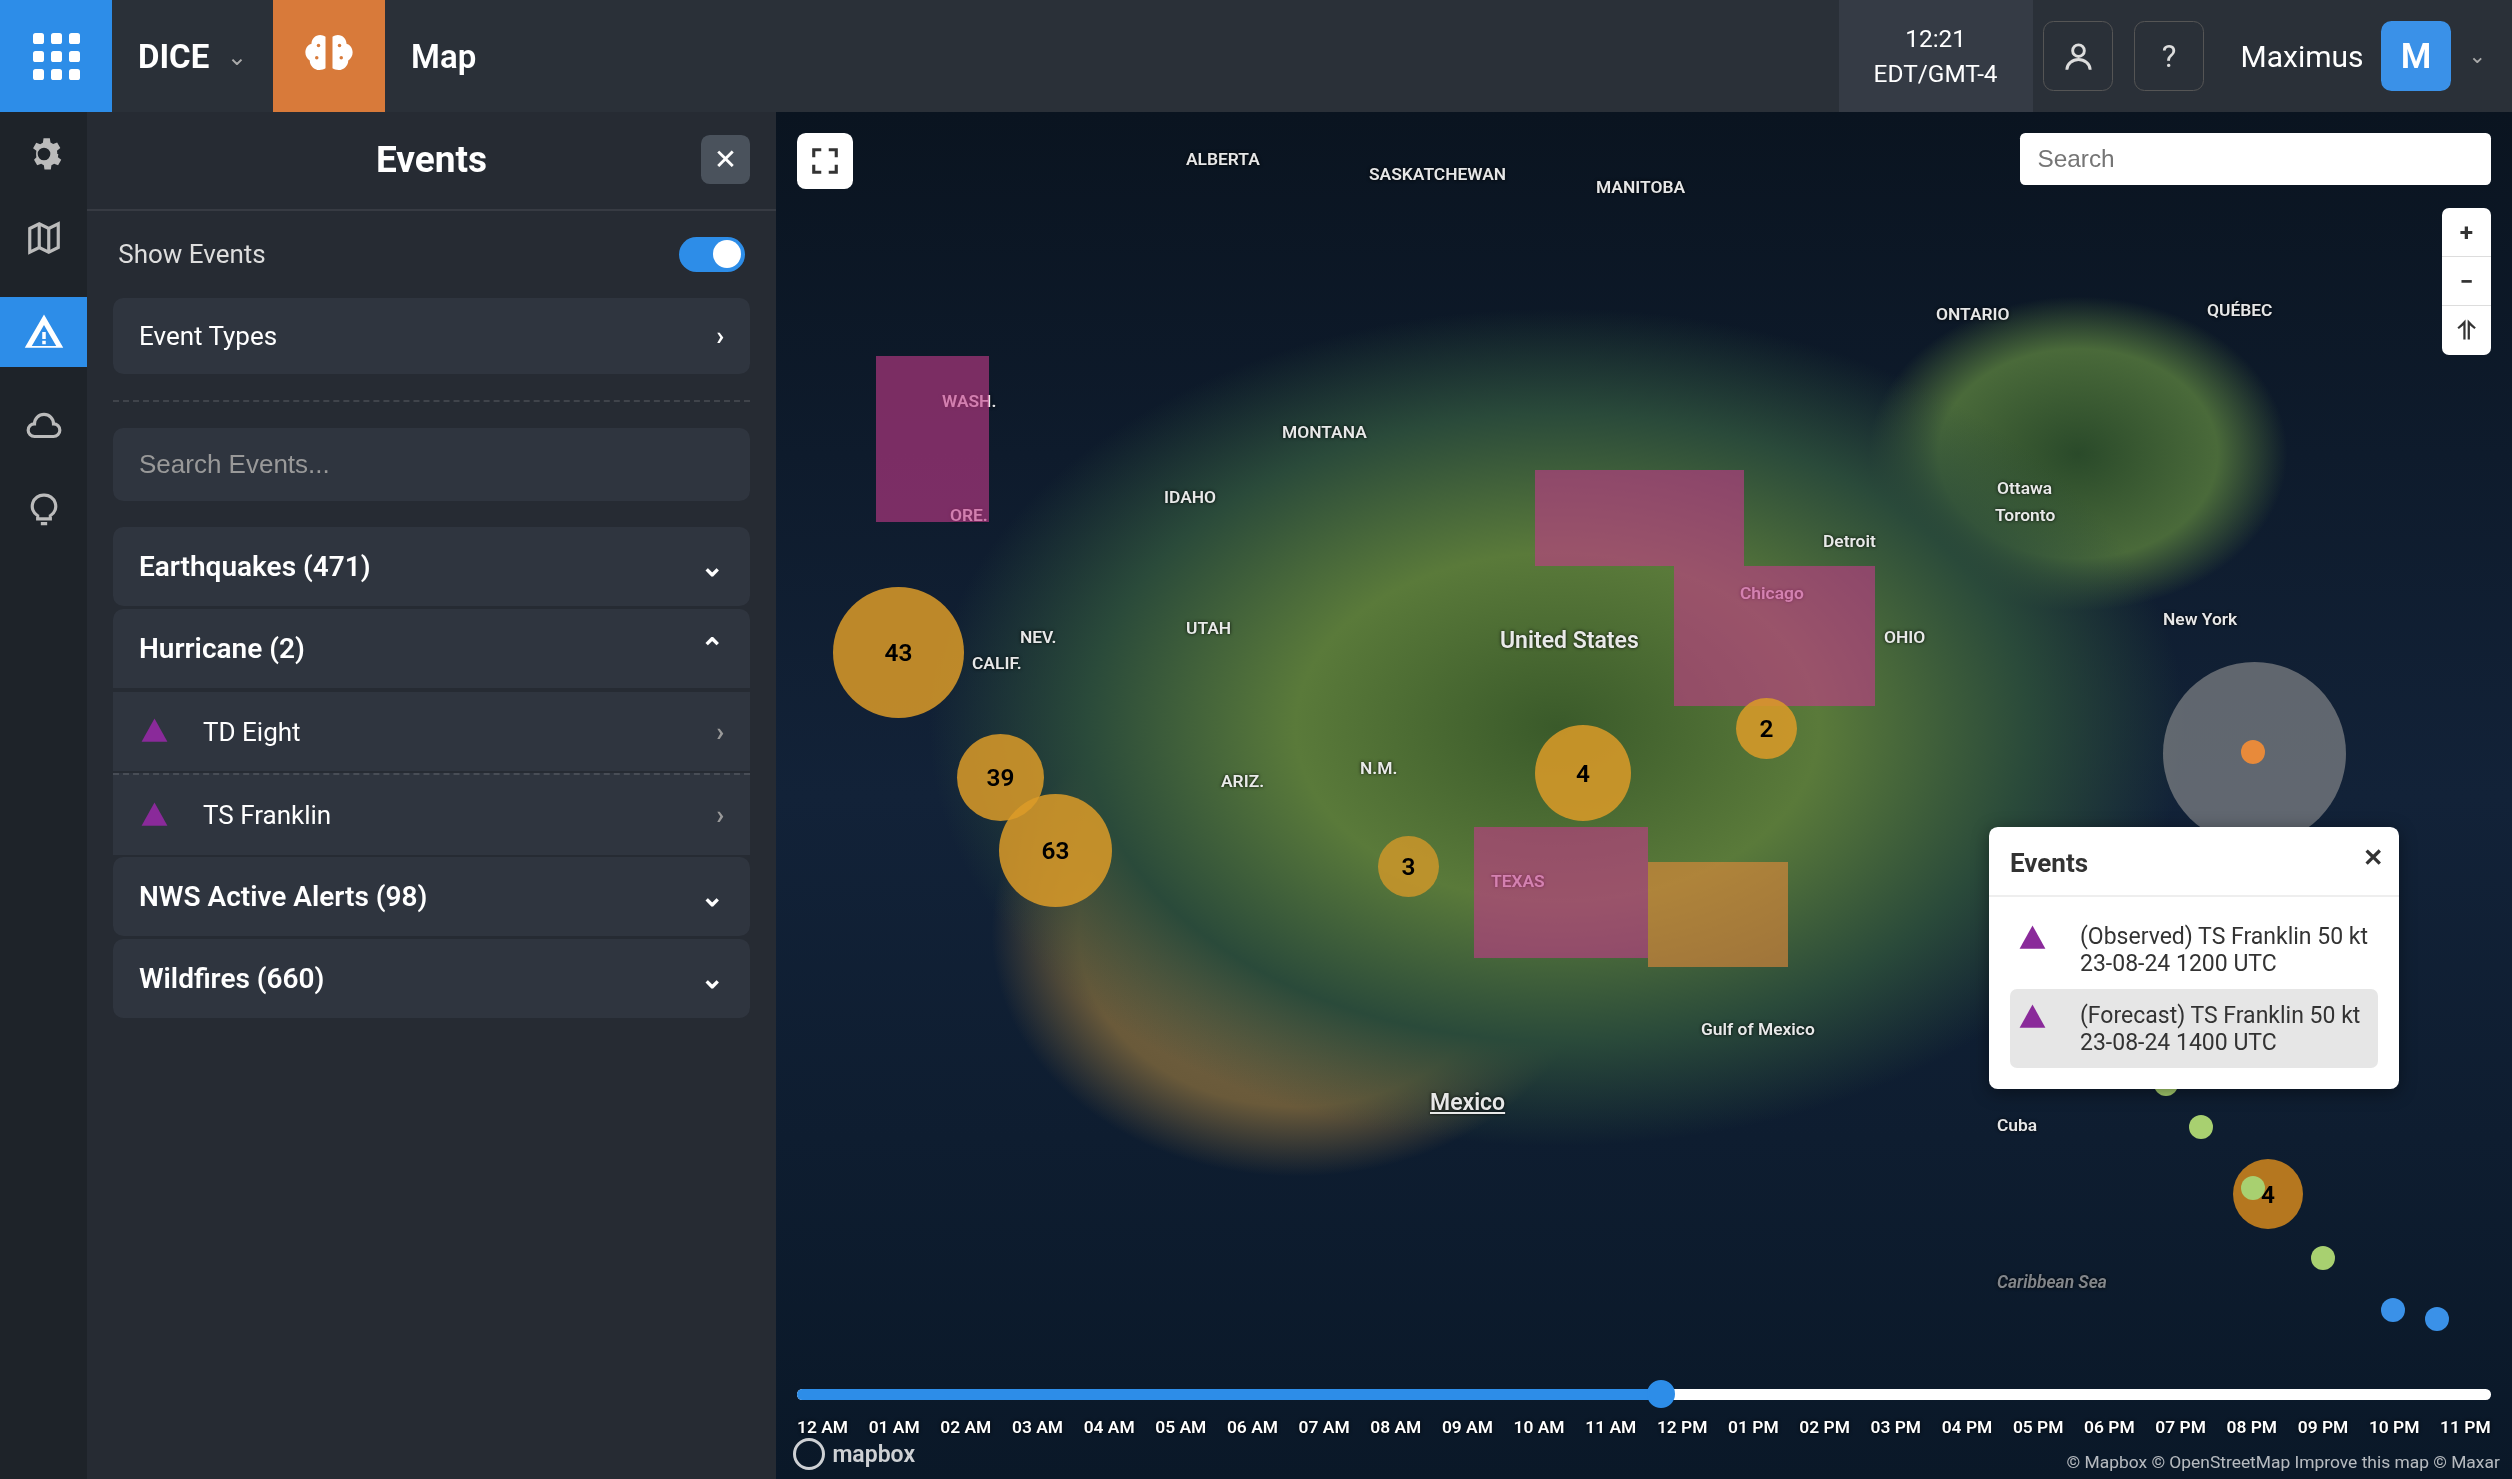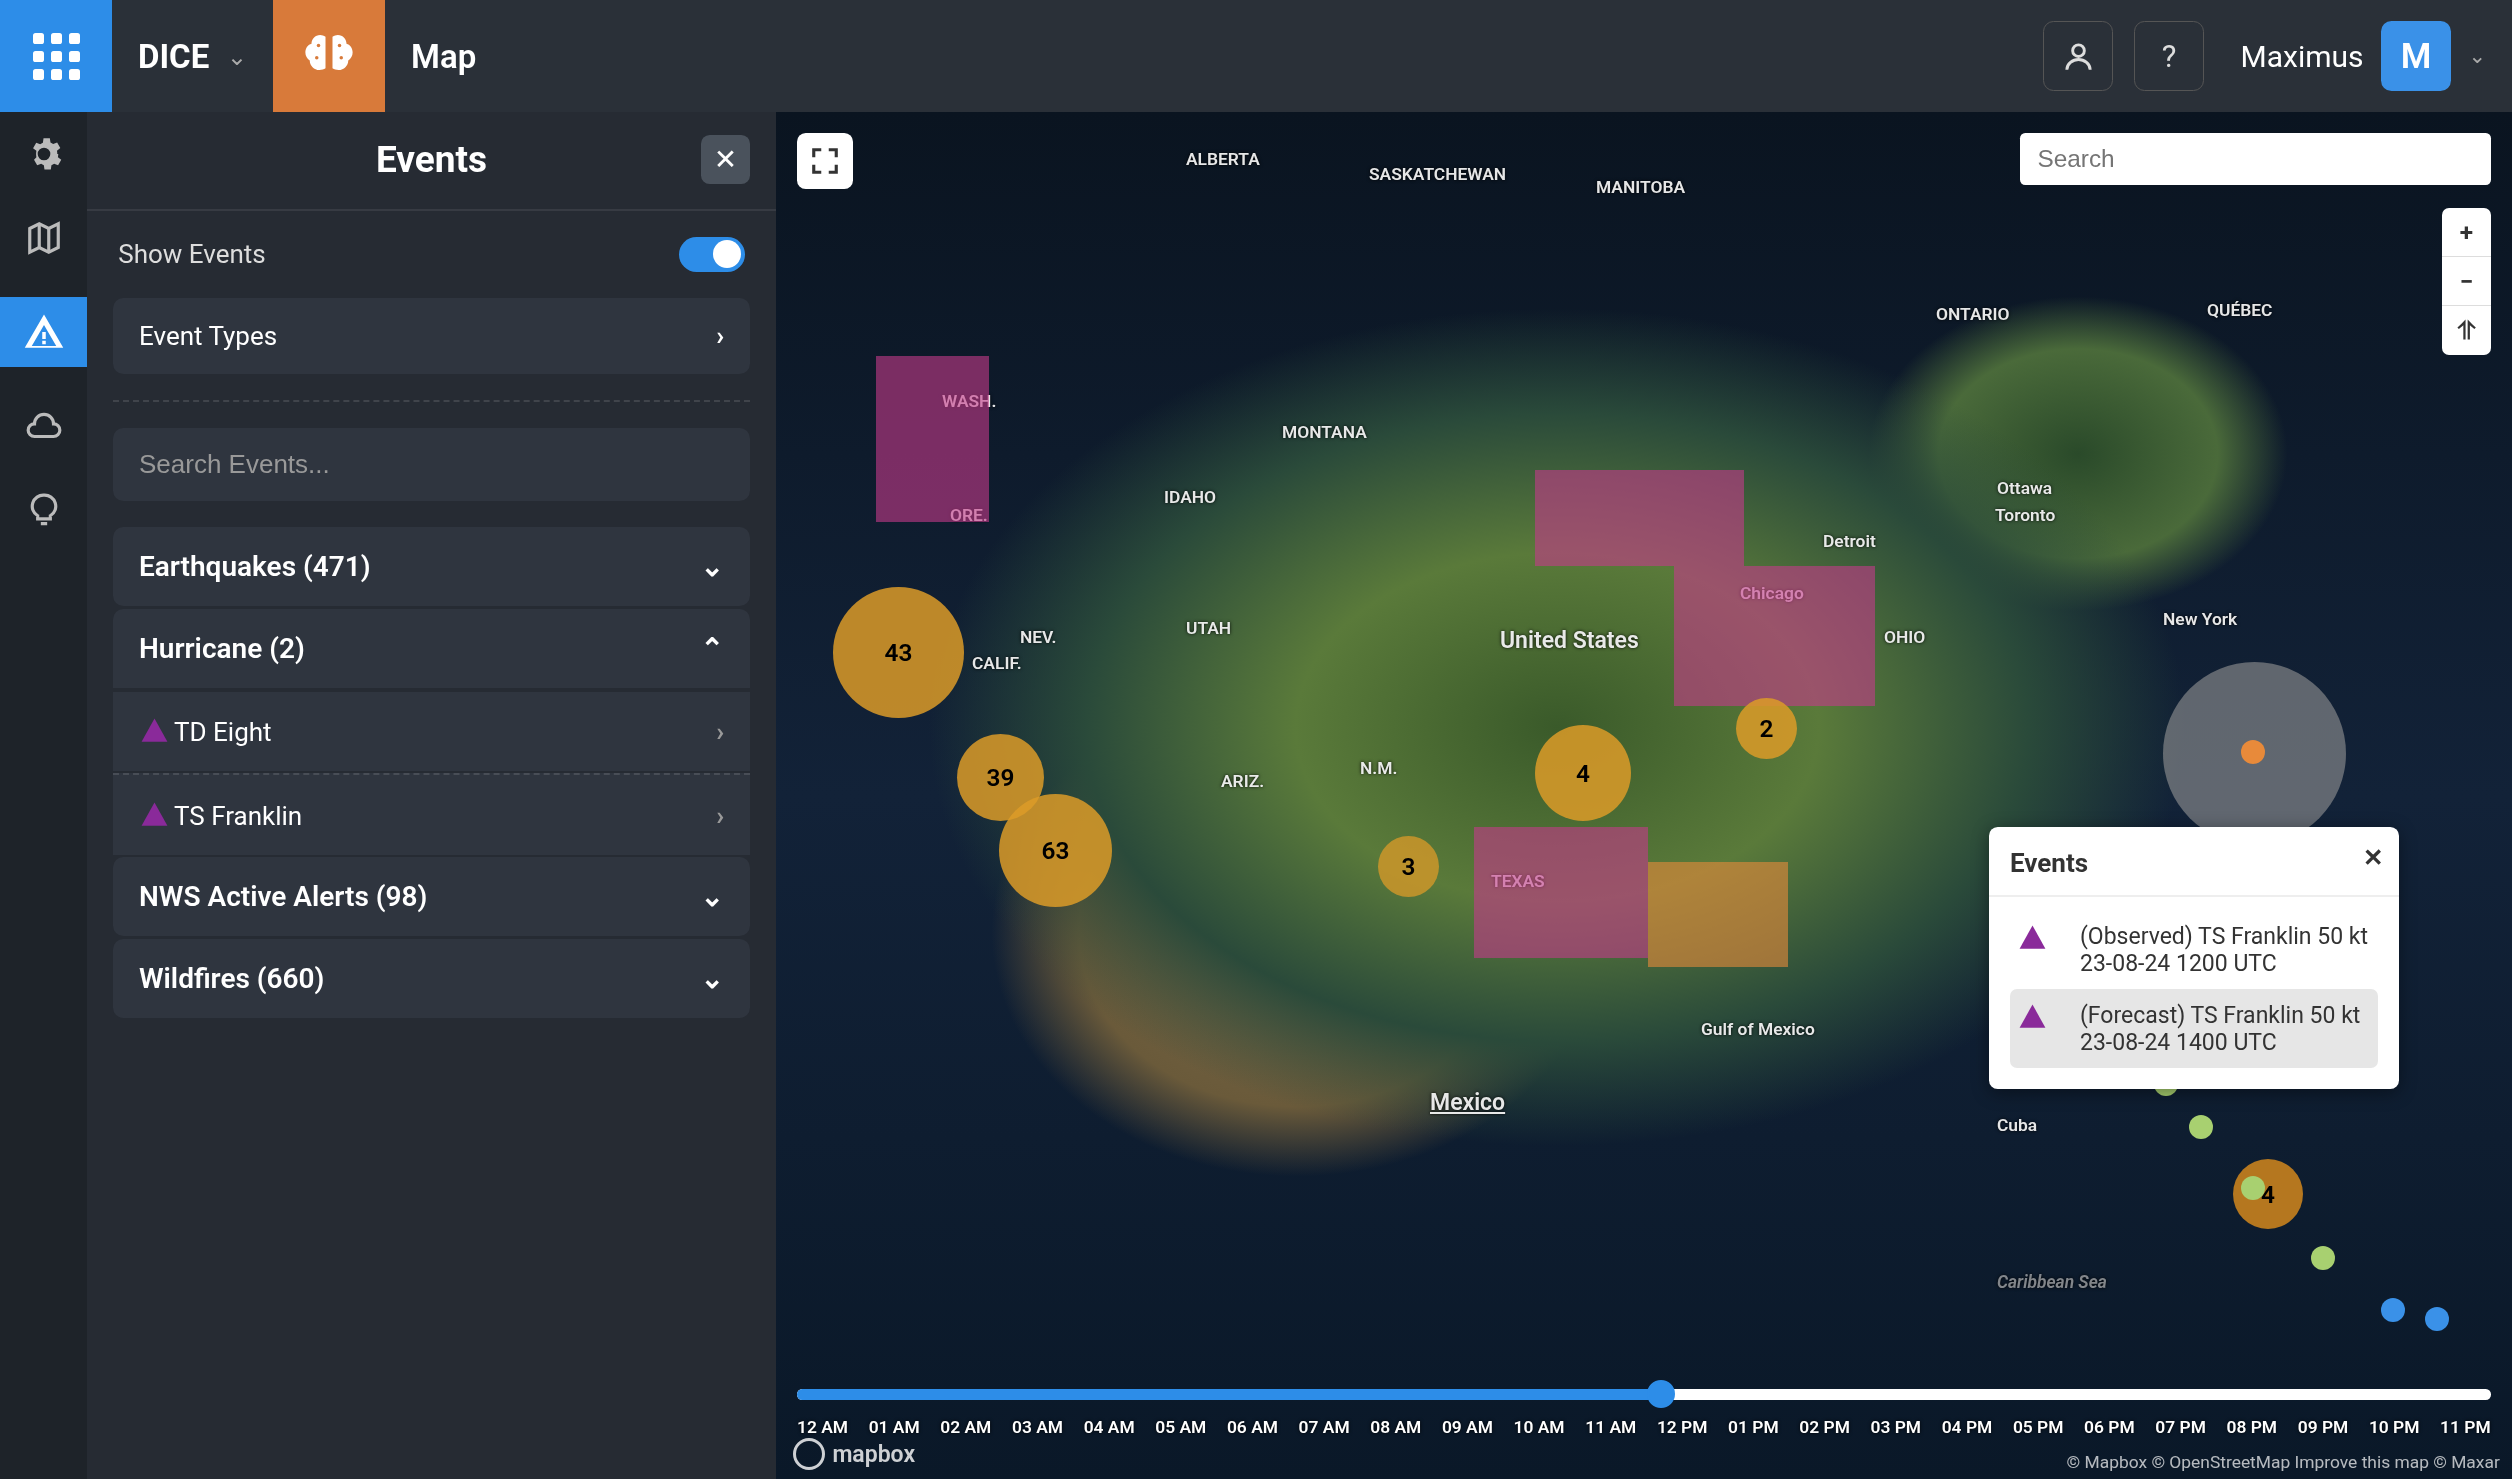--- a/index.html
+++ b/index.html
@@ -137,6 +137,10 @@
   </div>
   <div class="page-title">Map</div>
   <div class="header-spacer"></div>
+  <div class="time-box">
+    <span>12:21</span>
+    <span>EDT/GMT-4</span>
+  </div>
   <div class="icon-btn">
     <svg width="35" height="35" viewBox="0 0 24 24" fill="none" stroke="#ddd" stroke-width="2">
         <circle cx="12" cy="8" r="4"></circle>

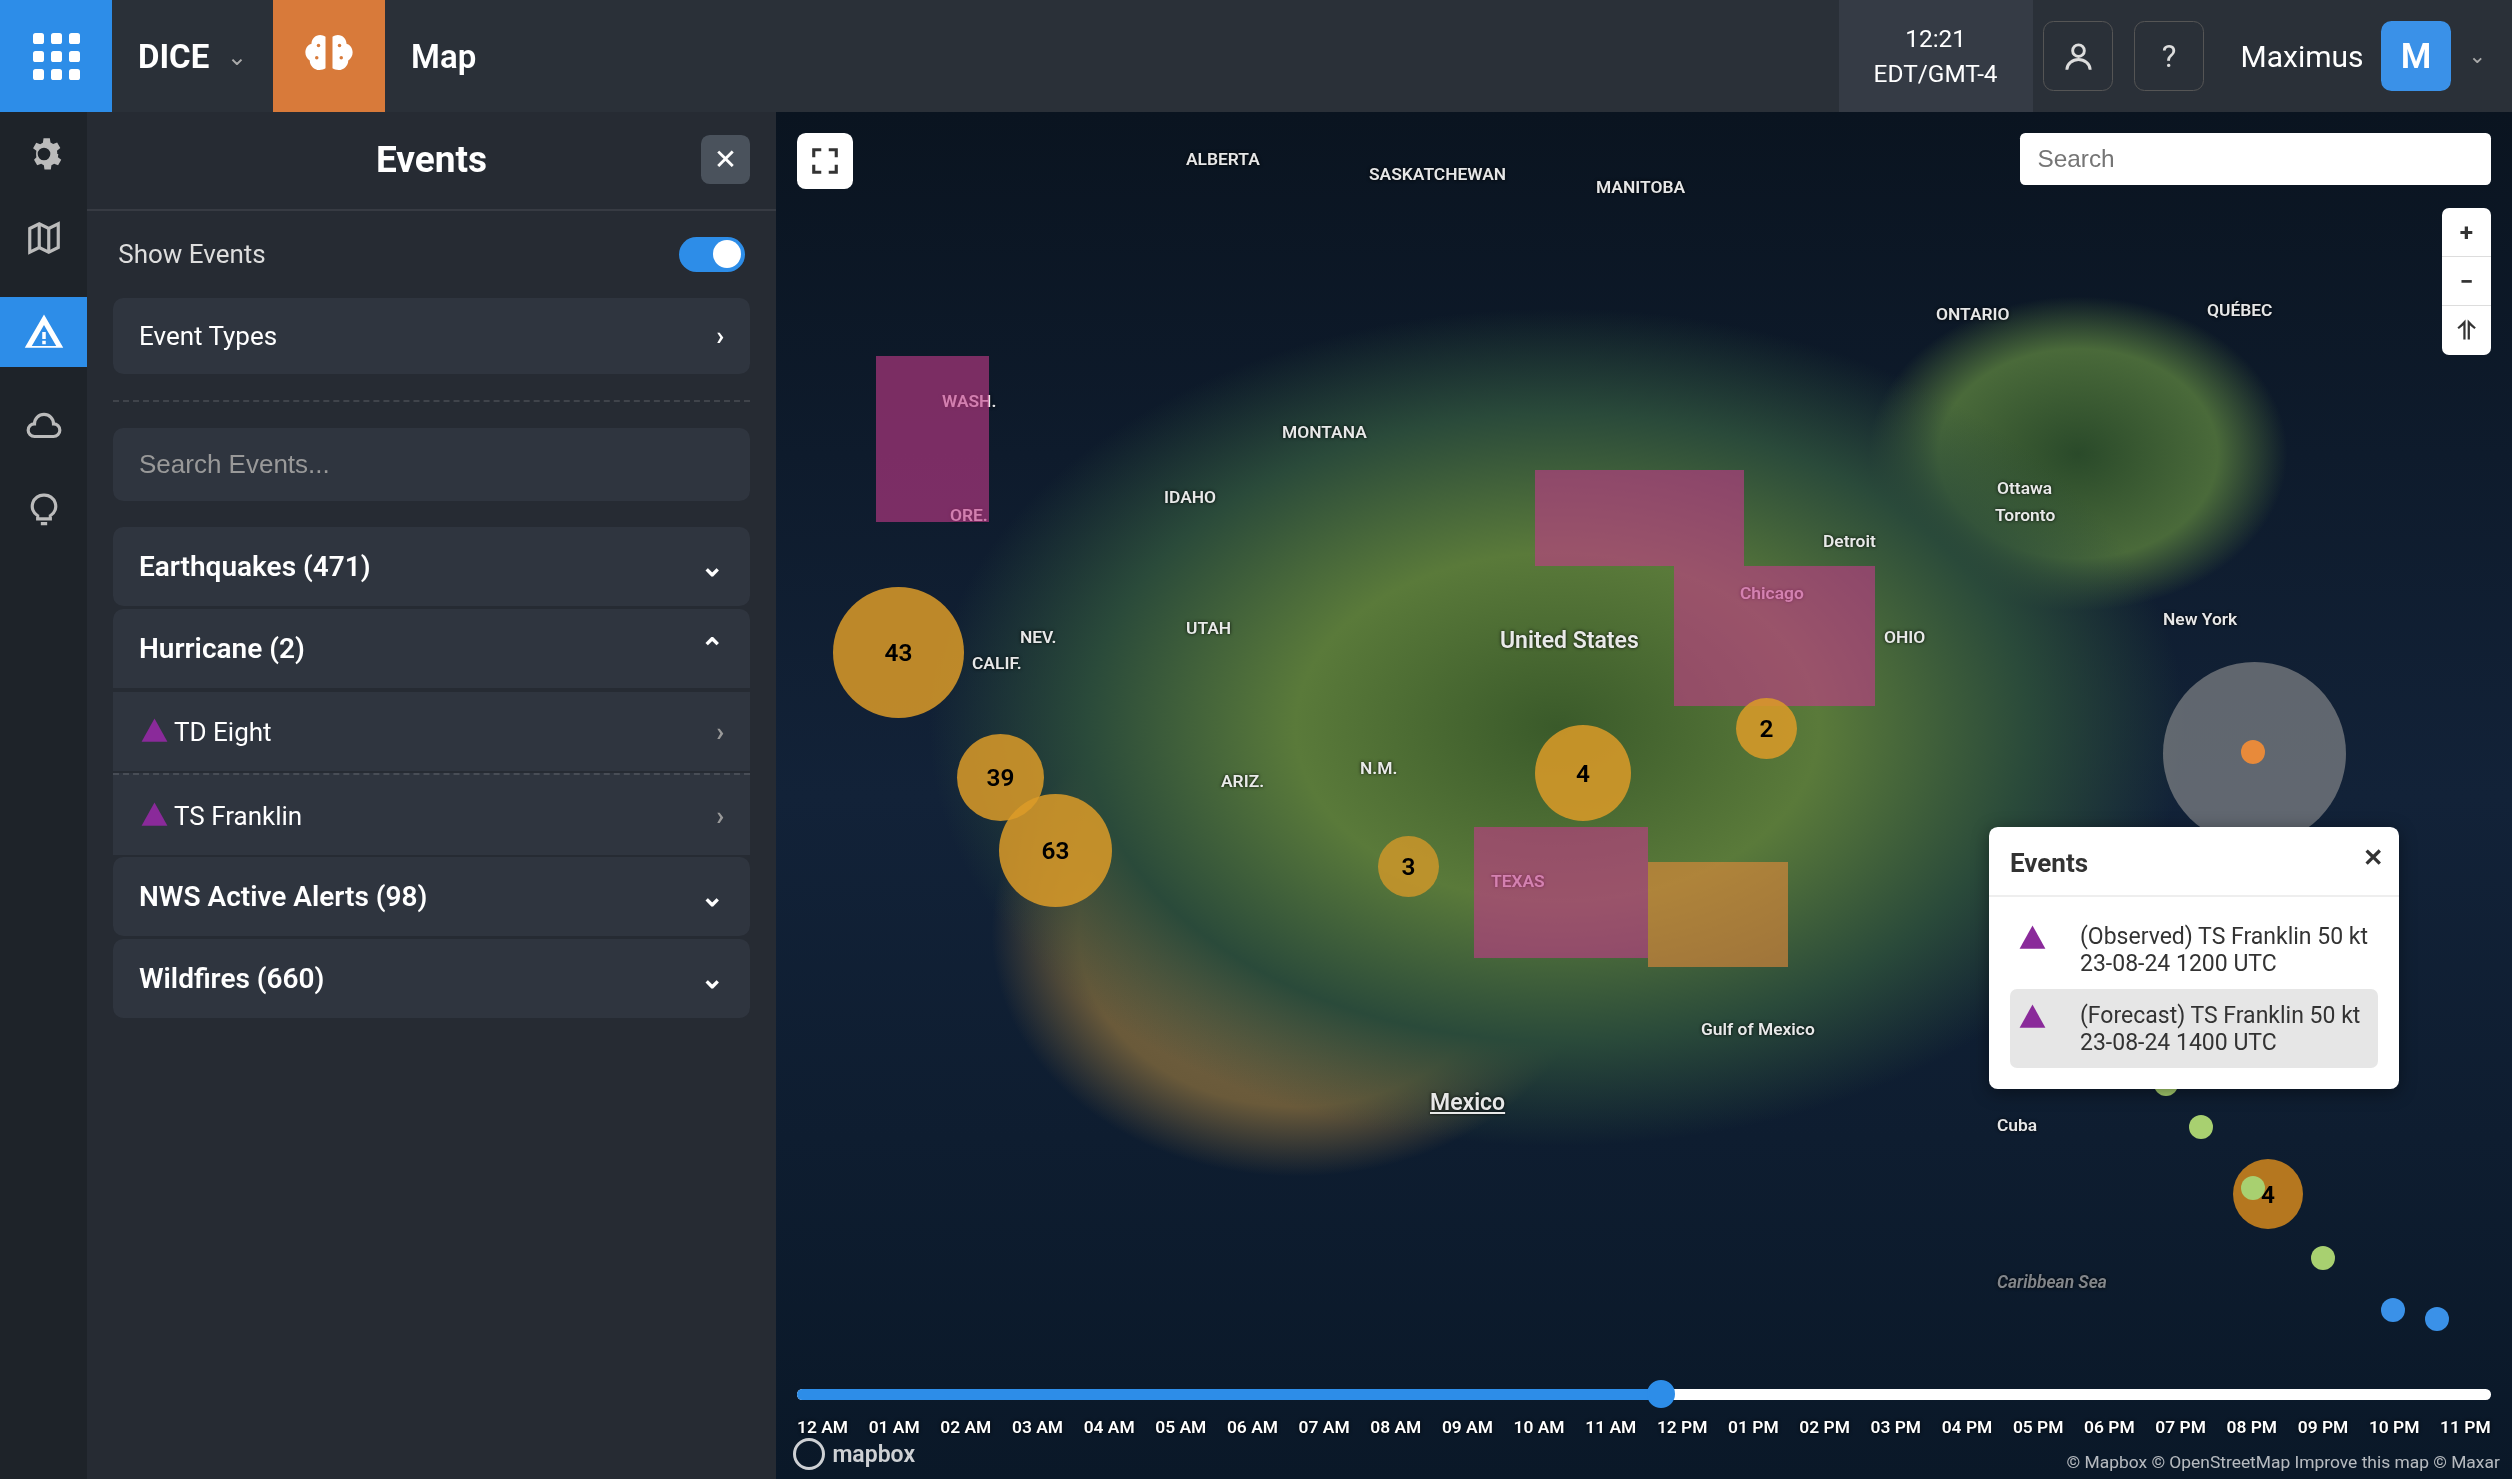--- a/index.html
+++ b/index.html
@@ -53,7 +53,7 @@
 
 .cat-header { background: #2f353f; border-radius: 10.5px 10.5px 0 0; margin-bottom: 3.5px; padding: 23px 26px; display: flex; align-items: center; justify-content: space-between; font-size: 28px; font-weight: 600; }
 .cat-header.only { border-radius: 10.5px; }
-.cat-list-item { background: #2f353f; margin-bottom: 1.7px; padding: 24.4px 26px; display: flex; align-items: flex-end; gap: 4px; font-size: 26px; }
+.cat-list-item { background: #2f353f; margin-bottom: 1.7px; padding: 24.4px 26px; display: flex; align-items: center; gap: 33px; font-size: 26px; }
 .cat-list-item:last-of-type { border-radius: 0 0 10.5px 10.5px; margin-bottom: 3.5px; }
 .tri-icon { width: 31px; height: 31px; display: flex; align-items: center; justify-content: center; }
 .tri-icon svg { width: 31px; height: 31px; }

